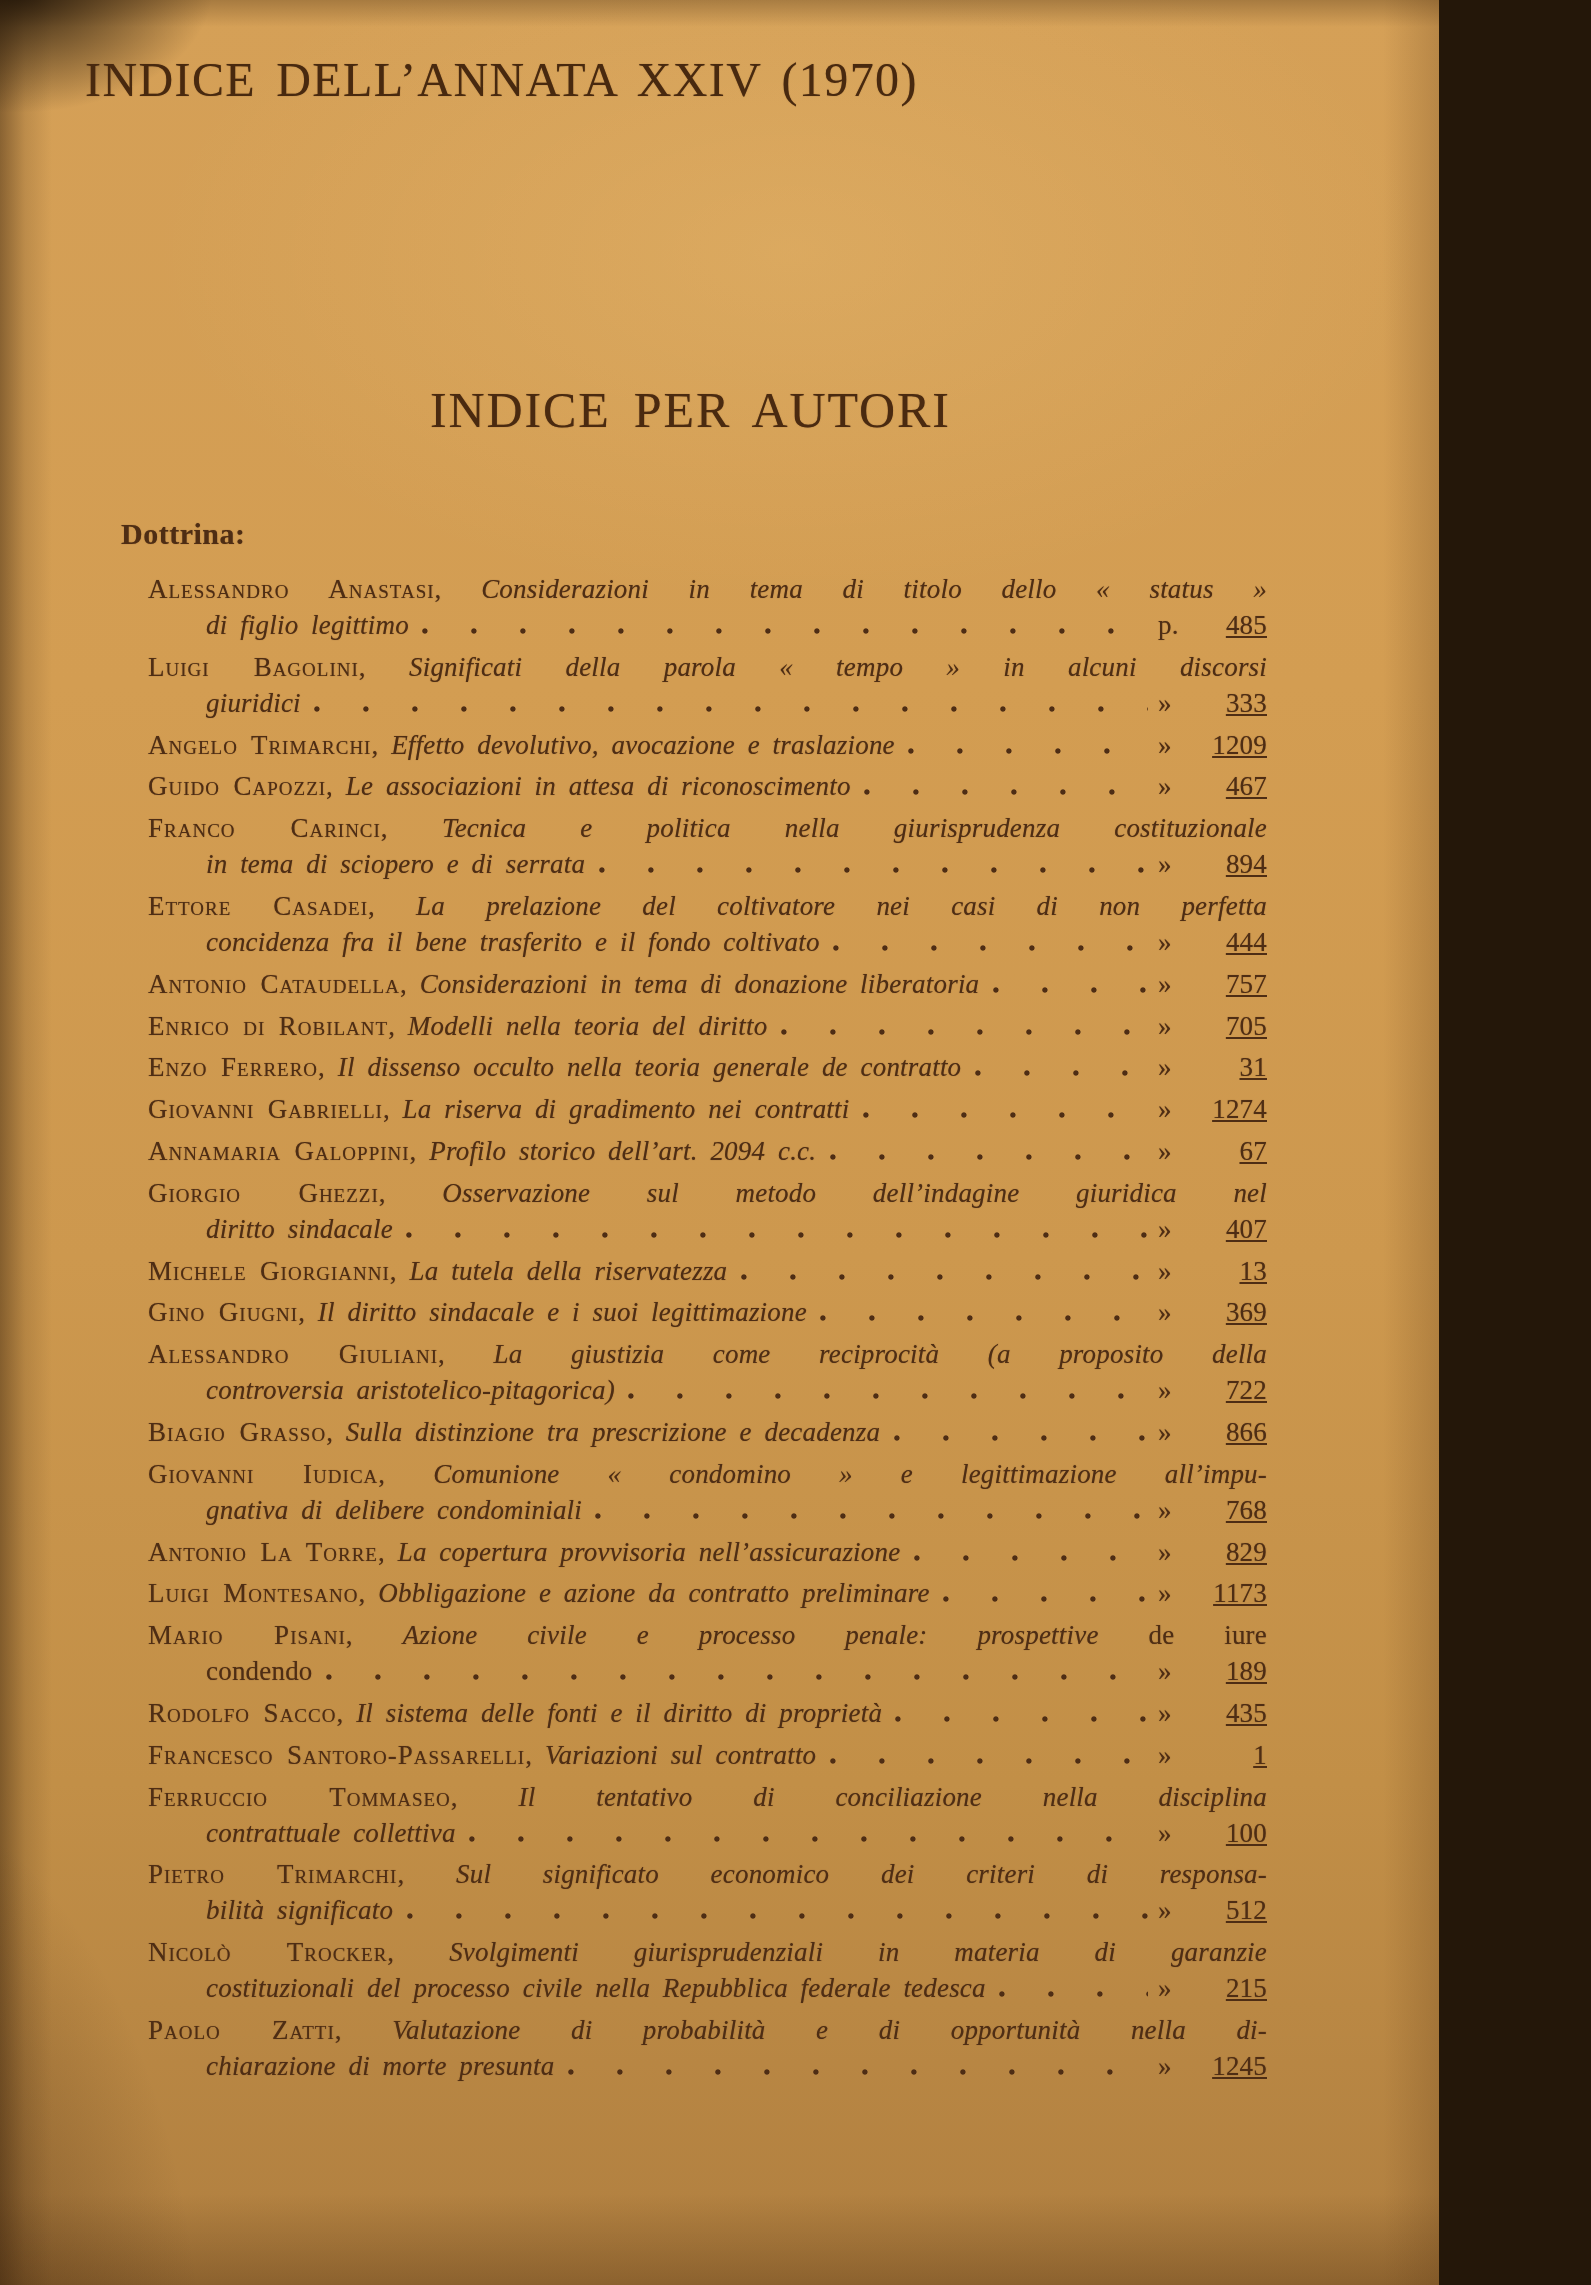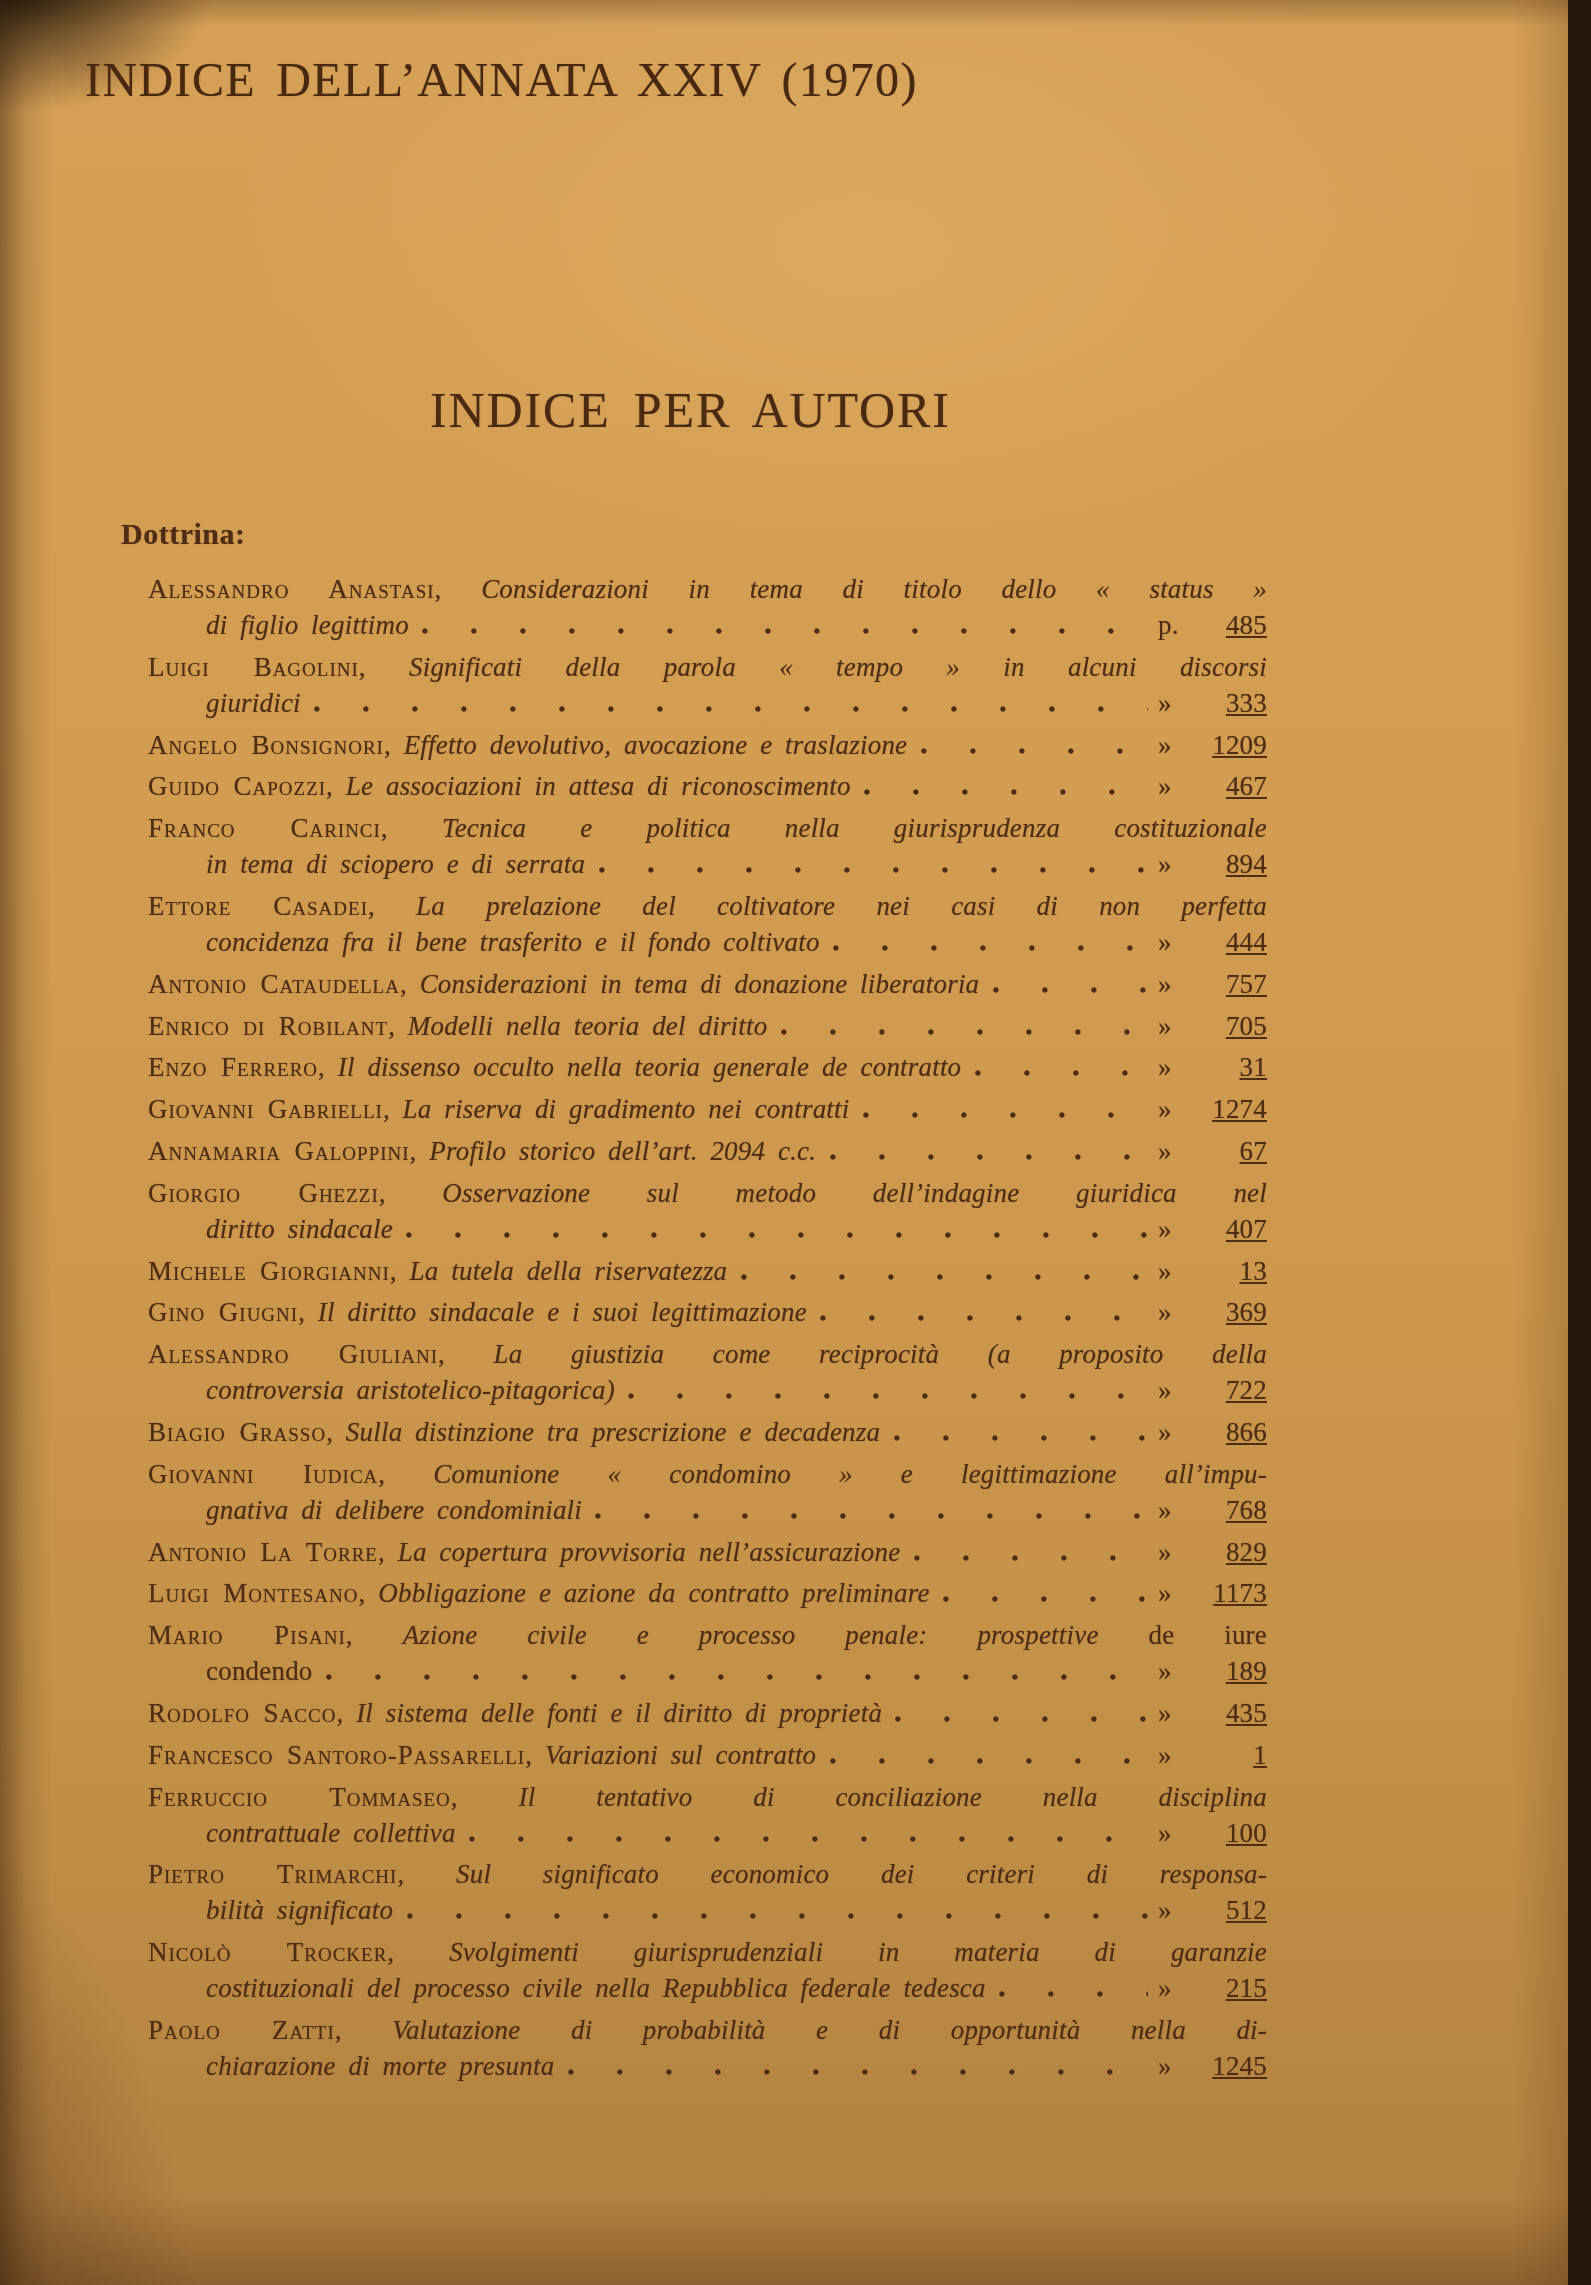--- a/index.html
+++ b/index.html
@@ -5,7 +5,7 @@
   html,body{margin:0;padding:0;background:#241709;}
   .page{
     position:relative;
-    width:1568px;height:2285px;
+    width:1408px;height:2285px;
     overflow:hidden;
     font-family:"Liberation Serif","DejaVu Serif",serif;
     color:#4e2d14;
@@ -19,6 +19,7 @@
       linear-gradient(180deg, rgba(70,44,16,0.32) 0px, rgba(70,44,16,0) 27px),
       radial-gradient(ellipse 913px 500px at 55% 11%, rgba(255,222,150,0.16), rgba(255,222,150,0) 70%),
       linear-gradient(180deg, #d5a057 0%, #d39d52 30%, #cd984e 55%, #c28f47 78%, #b07f40 100%);
+    padding-left: 31px;
   }
   .annata-title{
     position:absolute;left:85px;top:54px;

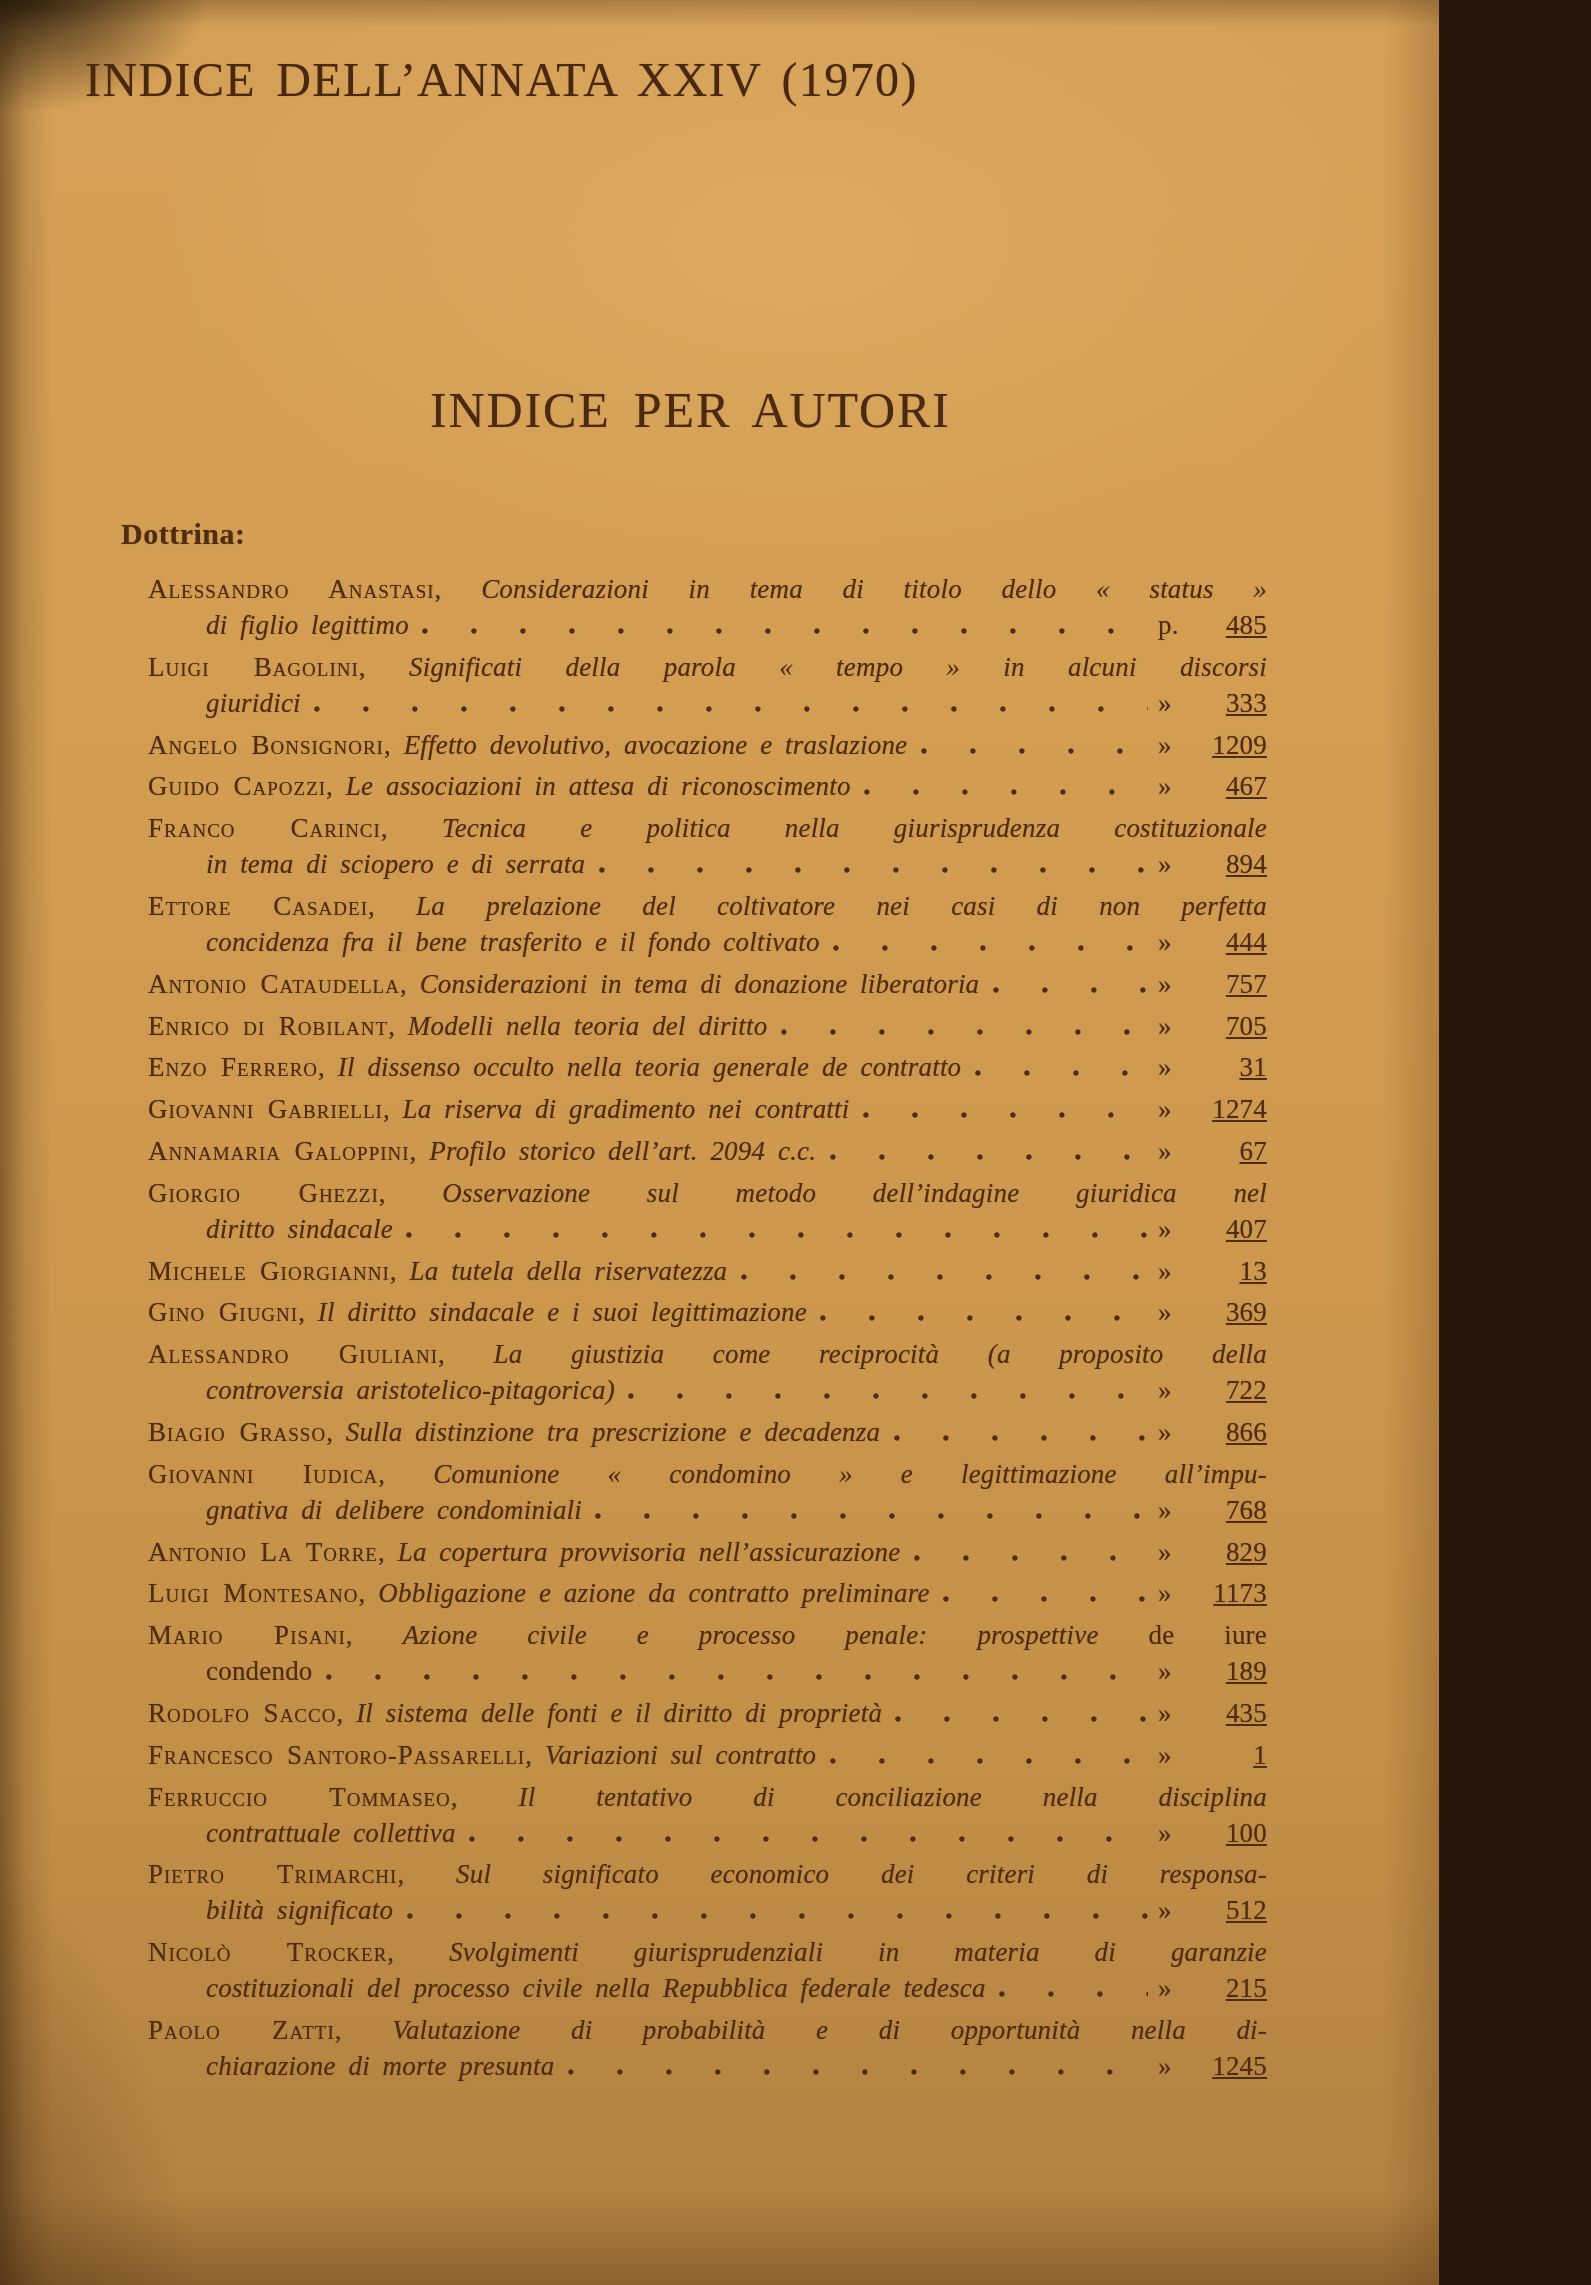--- a/index.html
+++ b/index.html
@@ -92,7 +92,7 @@
       </div>
       <div class="entry">
         <div class="line last">
-          <span class="txt"><span class="seg sc">Angelo Bonsignori</span><span class="seg">, </span><span class="seg it">Effetto devolutivo, avocazione e traslazione</span></span>
+          <span class="txt"><span class="seg sc">Angelo Trimarchi</span><span class="seg">, </span><span class="seg it">Effetto devolutivo, avocazione e traslazione</span></span>
           <span class="leader"></span>
           <span class="pageref">
             <span class="mkr">»</span>

